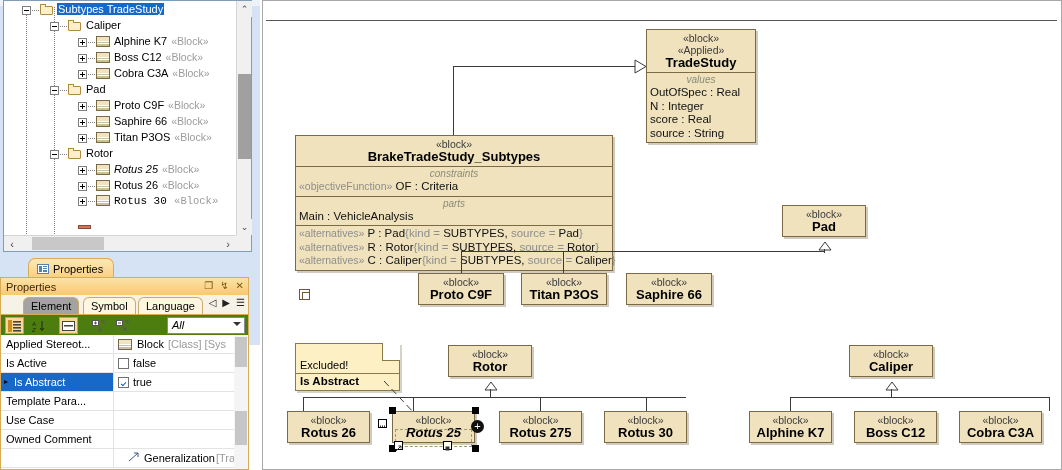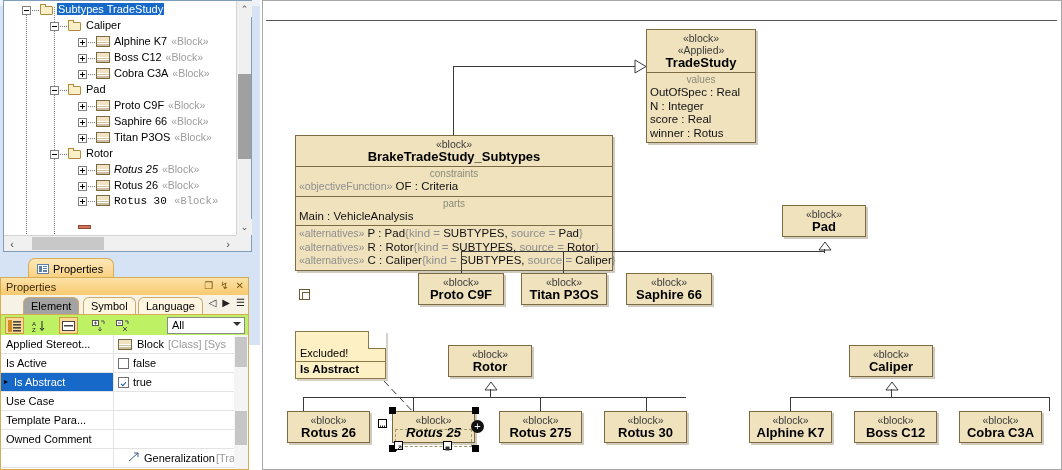--- a/index.html
+++ b/index.html
@@ -111,7 +111,7 @@
   .blk .nm{display:block;font-size:13px;font-weight:bold;color:#000;line-height:13px;}
   .blk .nm.ital{font-style:italic;font-weight:bold;}
   .sec{border-top:1px solid #7c6a43;padding:1px 3px 2px 3px;}
-  .sec .cap{display:block;text-align:center;font-size:10px;color:#8b8b7a;line-height:12px;}
+  .sec .cap{display:block;text-align:center;font-size:10px;color:#8b8b7a;font-style:italic;line-height:12px;}
   .sec .ln{display:block;font-size:11.5px;color:#111;line-height:13.5px;white-space:nowrap;}
   .kw{color:#8e8e8e;font-size:10.5px;}
   .gry{color:#8e8e8e;}

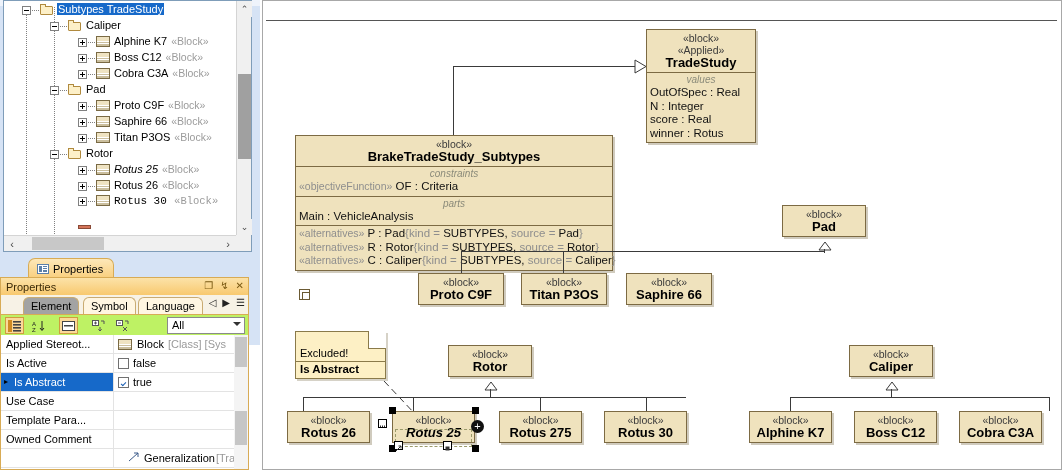--- a/index.html
+++ b/index.html
@@ -342,7 +342,7 @@
         <span class="ln">OutOfSpec : Real</span>
         <span class="ln">N : Integer</span>
         <span class="ln">score : Real</span>
-        <span class="ln">winner : Rotus</span>
+        <span class="ln">source : String</span>
       </div>
     </div>
 

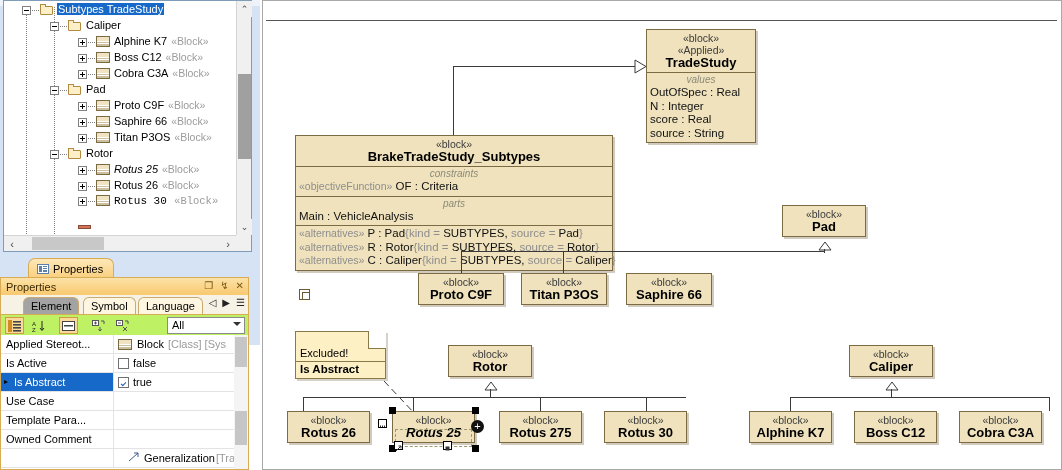--- a/index.html
+++ b/index.html
@@ -76,7 +76,7 @@
      border:1px solid #c9ab72;border-bottom:none;border-radius:6px 6px 0 0;background:#fff6e2;box-sizing:border-box;}
   .stab.active{background:#a3a3a3;}
   .ptabs .navs{position:absolute;right:3px;top:2px;display:flex;gap:6px;align-items:center;font-size:10px;color:#222;}
-  .ptoolbar{height:21px;background:#bef264;border-bottom:1px solid #d6c49b;position:relative;}
+  .ptoolbar{height:21px;background:#4d7c0f;border-bottom:1px solid #d6c49b;position:relative;font-style:italic;}
   .tbtn{position:absolute;top:2px;width:19px;height:17px;box-sizing:border-box;display:flex;align-items:center;justify-content:center;}
   .tbtn.on{background:#fbd99a;border:1px solid #cf9d3f;}
   .tsel{position:absolute;right:3px;top:2px;width:78px;height:17px;background:#fff;border:1px solid #8a8a8a;box-sizing:border-box;

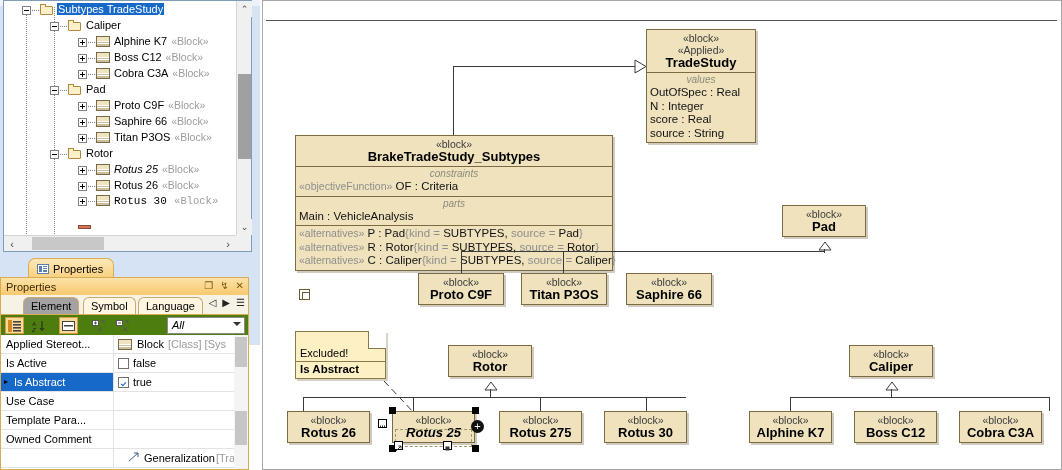--- a/index.html
+++ b/index.html
@@ -400,7 +400,7 @@
       </div>
     </div>
 
-    <div class="note" style="left:32px;top:330px;width:91px;height:48px;">
+    <div class="note" style="left:32px;top:342px;width:105px;height:48px;">
       <div class="fold"></div>
       <div class="l1">Excluded!</div>
       <div class="l2">Is Abstract</div>

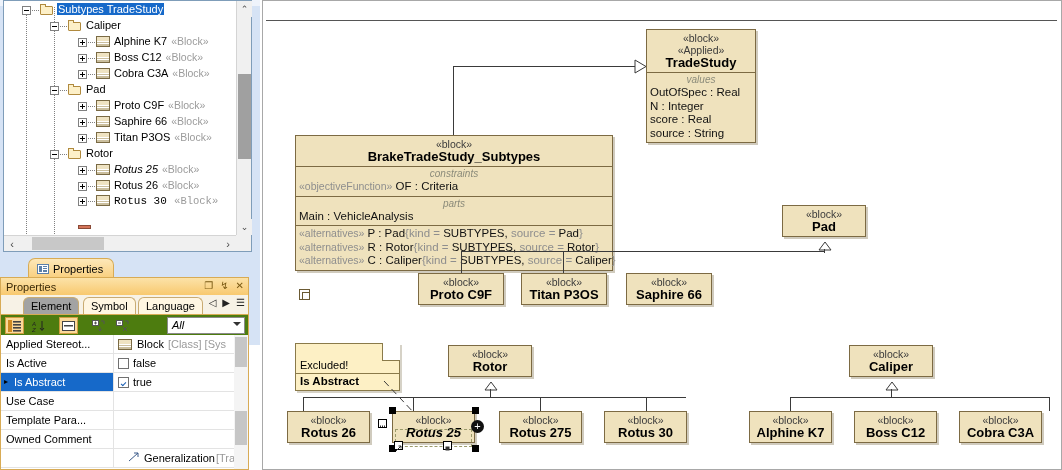--- a/index.html
+++ b/index.html
@@ -284,13 +284,13 @@
               </div>
             </div>
             <div class="grow">
+              <div class="gk" style="position: relative;"><span style="margin-left: 0px;">Template Para...</span></div>
+              <div class="gv">
+                <span></span>
+              </div>
+            </div>
+            <div class="grow">
               <div class="gk" style="position: relative;"><span style="margin-left: 0px;">Use Case</span></div>
-              <div class="gv">
-                <span></span>
-              </div>
-            </div>
-            <div class="grow">
-              <div class="gk" style="position: relative;"><span style="margin-left: 0px;">Template Para...</span></div>
               <div class="gv">
                 <span></span>
               </div>

